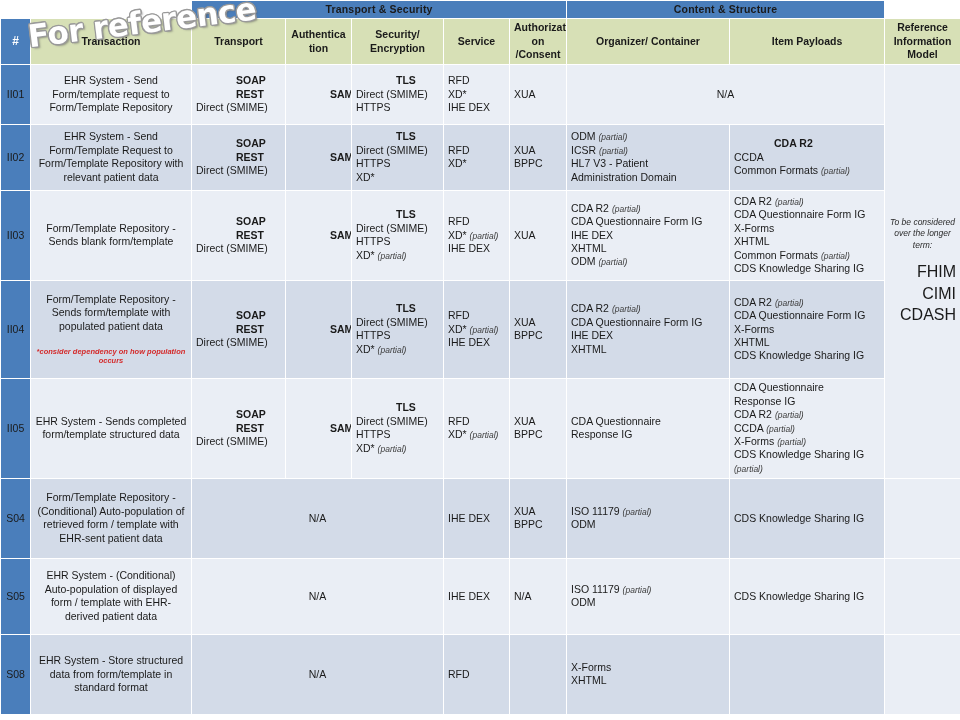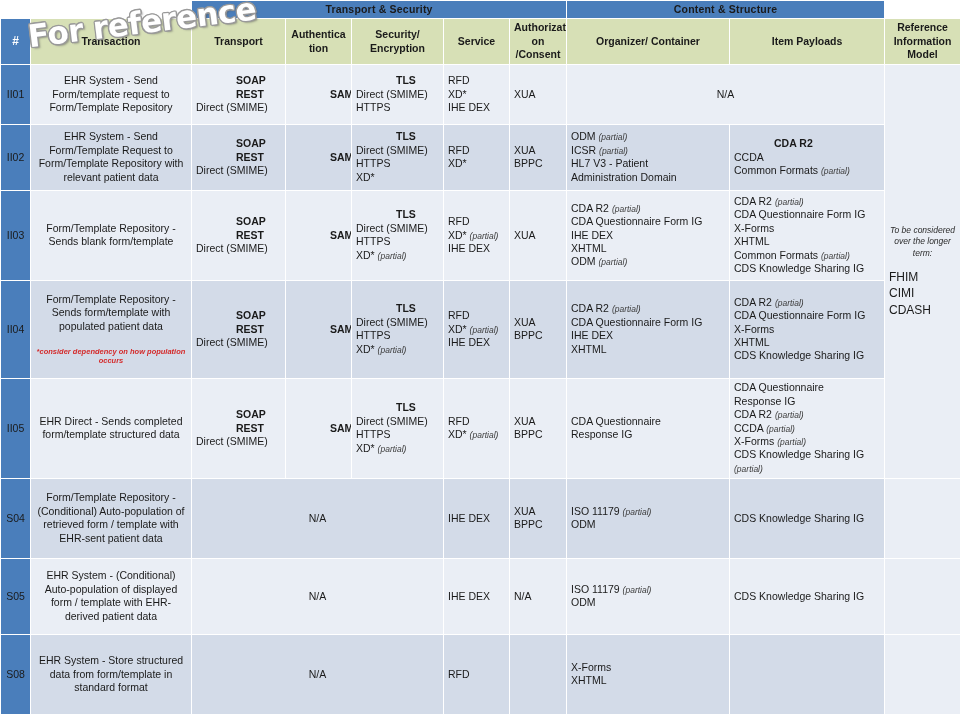--- a/index.html
+++ b/index.html
@@ -86,7 +86,7 @@
     font-size:7.5px;line-height:1.25;display:block;margin-top:14px;
   }
   .rim-note{font-style:italic;font-size:8.5px;line-height:1.35;color:#2b2b2b;text-align:center;}
-  .rim-list{font-size:12px;line-height:1.35;margin-top:10px;}
+  .rim-list{font-size:16px;line-height:1.35;margin-top:10px;text-align:right;}
 
   
   .lines > div{white-space:normal;}

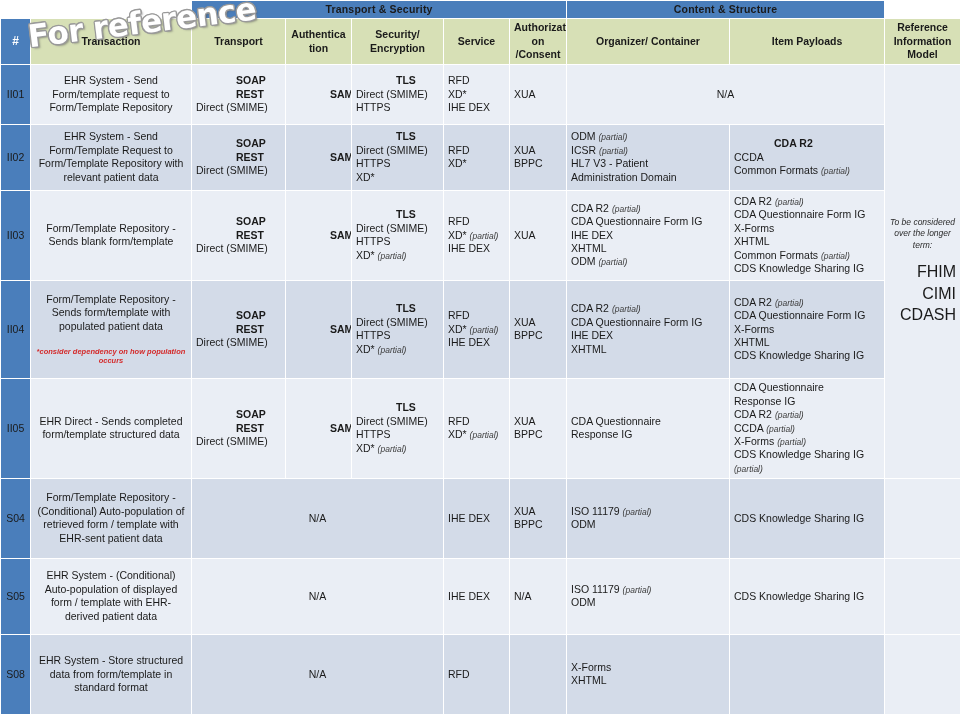--- a/index.html
+++ b/index.html
@@ -362,7 +362,7 @@
         </tr>
         <tr style="height:100px">
           <td class="idcell">II05</td>
-          <td class="lt c-center v-mid"><span>EHR Direct  - Sends completed form/template  structured data</span></td>
+          <td class="lt c-center v-mid"><span>EHR System  - Sends completed form/template  structured data</span></td>
           <td class="lt c-left v-mid">
             <div class="lines">
               <div><span class="bold">SOAP</span></div>

